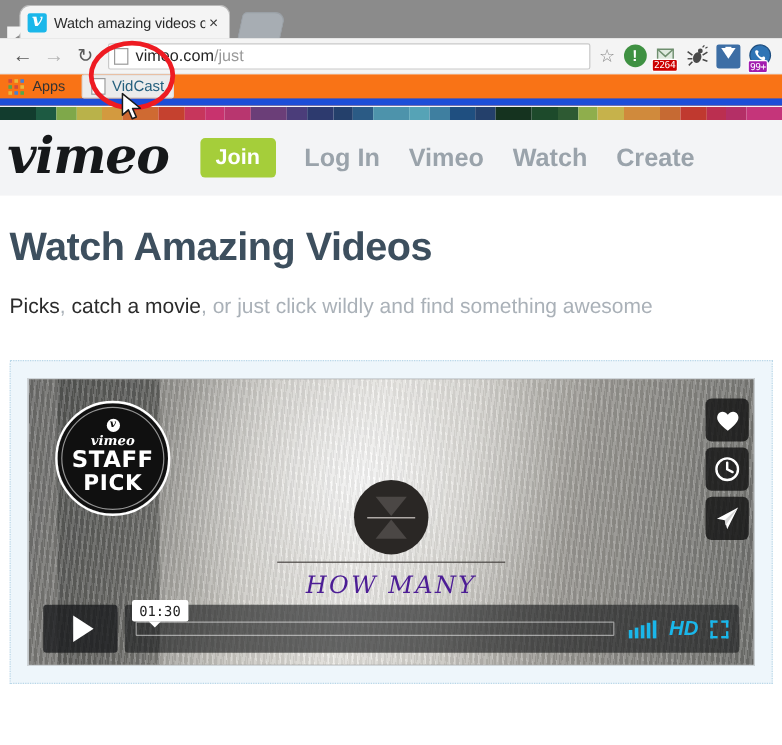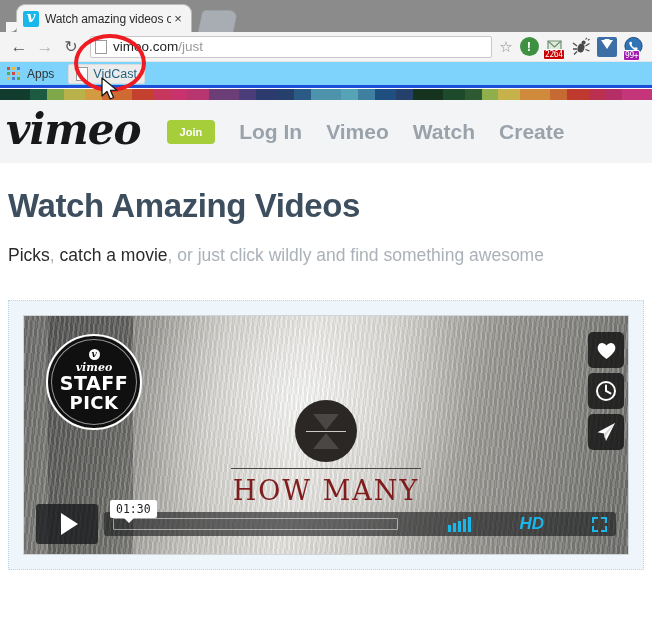--- a/index.html
+++ b/index.html
@@ -190,8 +190,8 @@
 
   .bookmarkbar {
     height: 26px;
-    background: #7dd3fc;
-    border-bottom: 3px solid #1d4ed8;
+    background: #f97316;
+    border-bottom: 6px solid #1d4ed8;
     display: flex;
     align-items: center;
     padding: 0 7px;

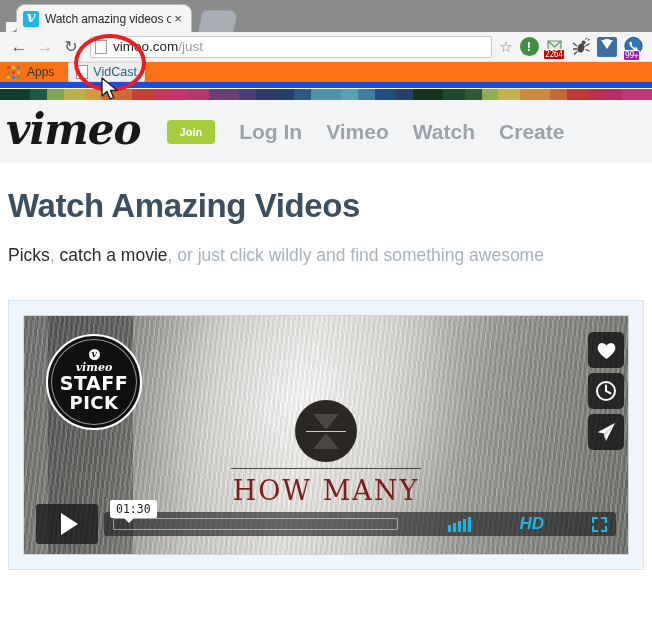--- a/index.html
+++ b/index.html
@@ -269,7 +269,7 @@
   .join-btn {
     background: #a5ce3a;
     color: #fff;
-    font-size: 11px;
+    font-size: 18px;
     font-weight: bold;
     padding: 6px 13px;
     border-radius: 4px;

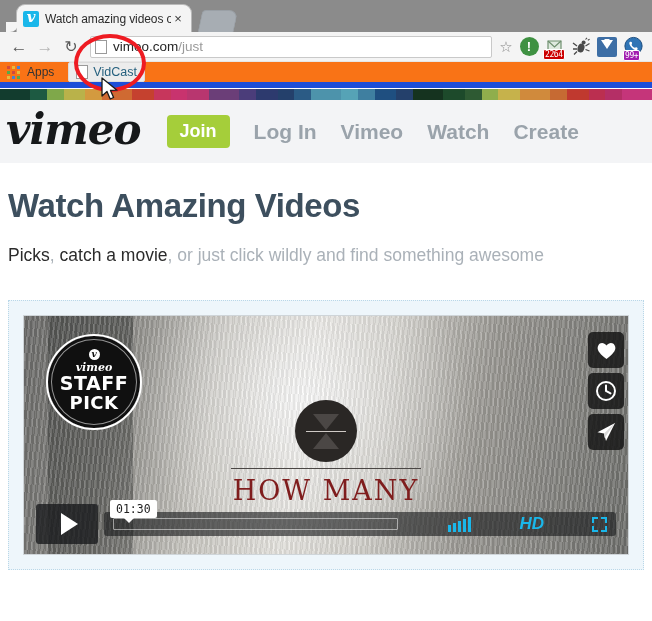--- a/index.html
+++ b/index.html
@@ -427,9 +427,10 @@
   }
   .film-title span {
     font-family: "DejaVu Serif", serif;
-    font-size: 27px;
-    color: #7f1d1d;
+    font-size: 20px;
+    color: #4c1d95;
     letter-spacing: 2px;
+    font-style: italic;
   }
 
   .side-actions {

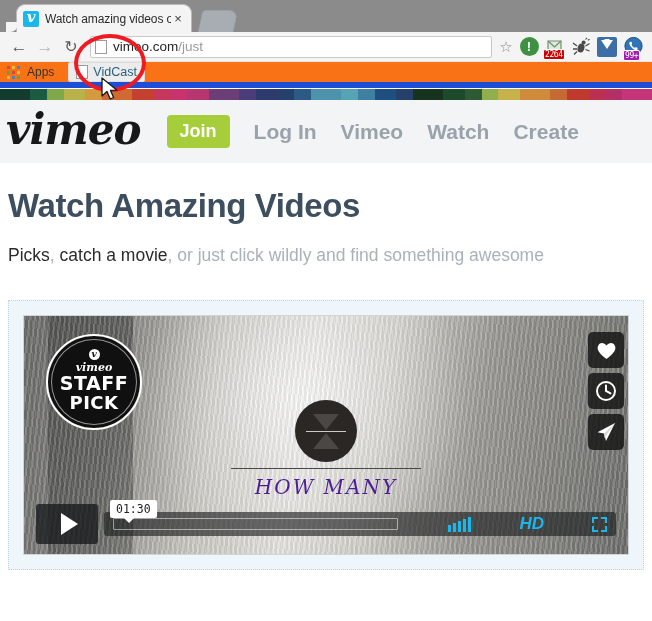--- a/index.html
+++ b/index.html
@@ -479,7 +479,7 @@
   }
   .ctrl-bar {
     flex: 1 1 auto;
-    height: 24px;
+    height: 40px;
     background: rgba(24,26,28,0.62);
     border-radius: 3px;
     margin-left: 6px;
@@ -487,7 +487,6 @@
     align-items: center;
     padding: 0 9px;
     min-width: 0;
-    gap: 38px;
   }
   .progress {
     flex: 1 1 auto;

